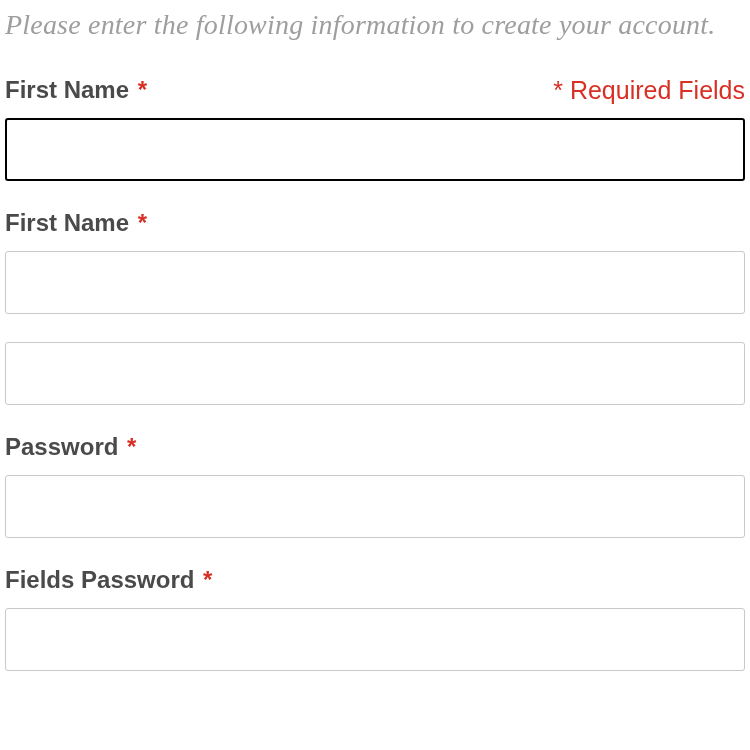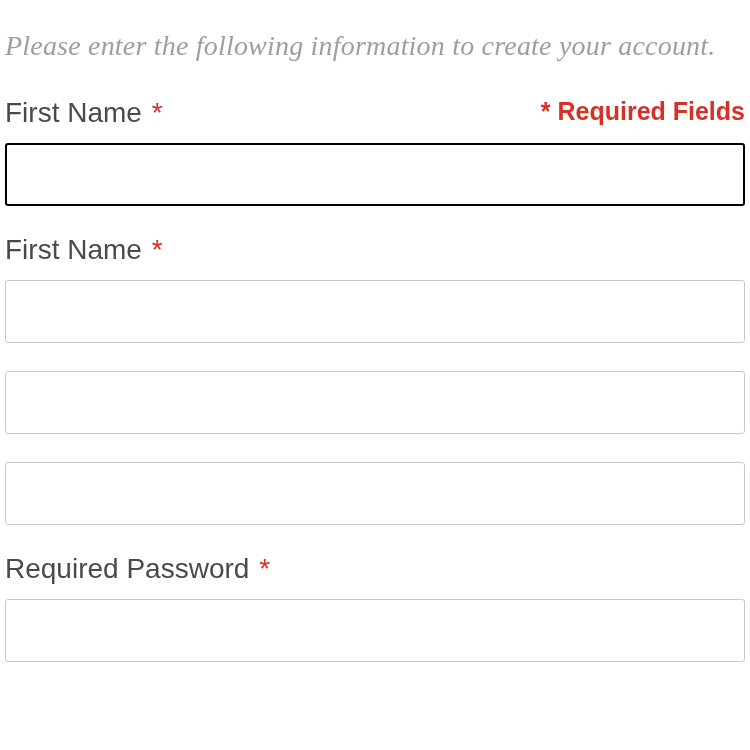--- a/index.html
+++ b/index.html
@@ -23,7 +23,6 @@
       line-height: 1.45;
       letter-spacing: 0.2px;
       margin-bottom: 30px;
-      margin-top: 21px;
     }
     .form-wrap {
       position: relative;

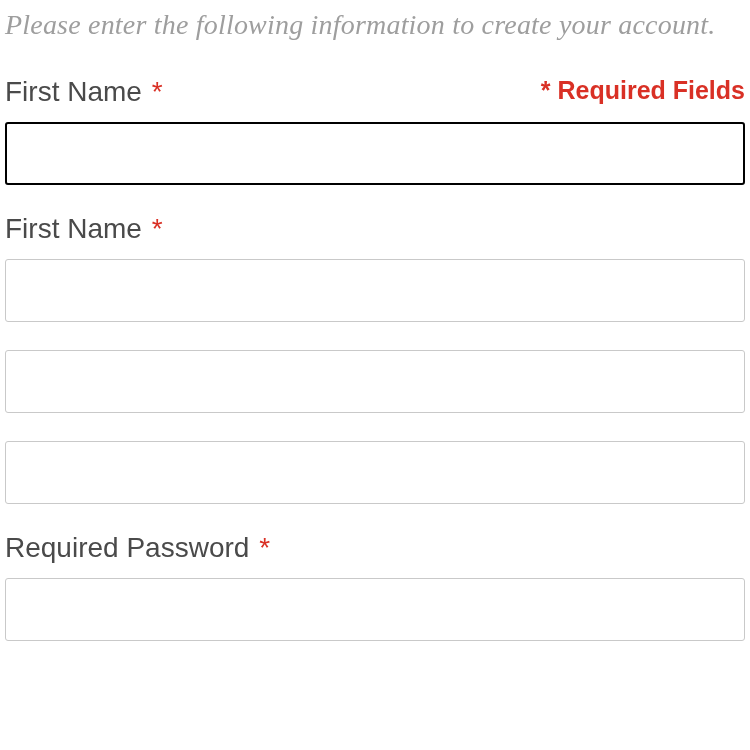--- a/index.html
+++ b/index.html
@@ -40,8 +40,8 @@
     }
     .label {
       display: block;
-      font-size: 28px;
-      font-weight: 400;
+      font-size: 24px;
+      font-weight: 700;
       color: #4a4a4a;
       margin-bottom: 14px;
     }

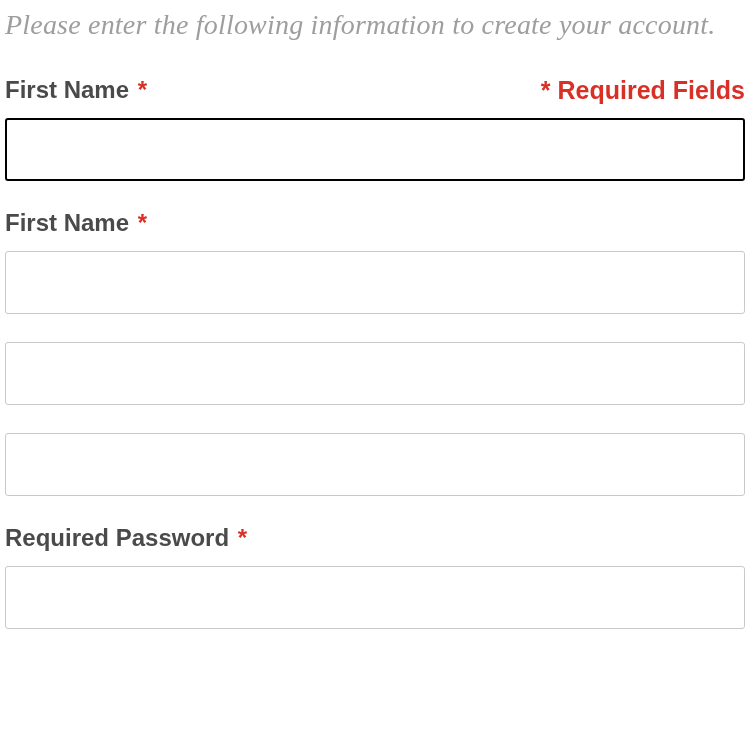--- a/index.html
+++ b/index.html
@@ -33,7 +33,7 @@
       top: 0;
       color: #d93025;
       font-size: 25px;
-      font-weight: 700;
+      font-weight: 400;
     }
     .field {
       margin-bottom: 28px;

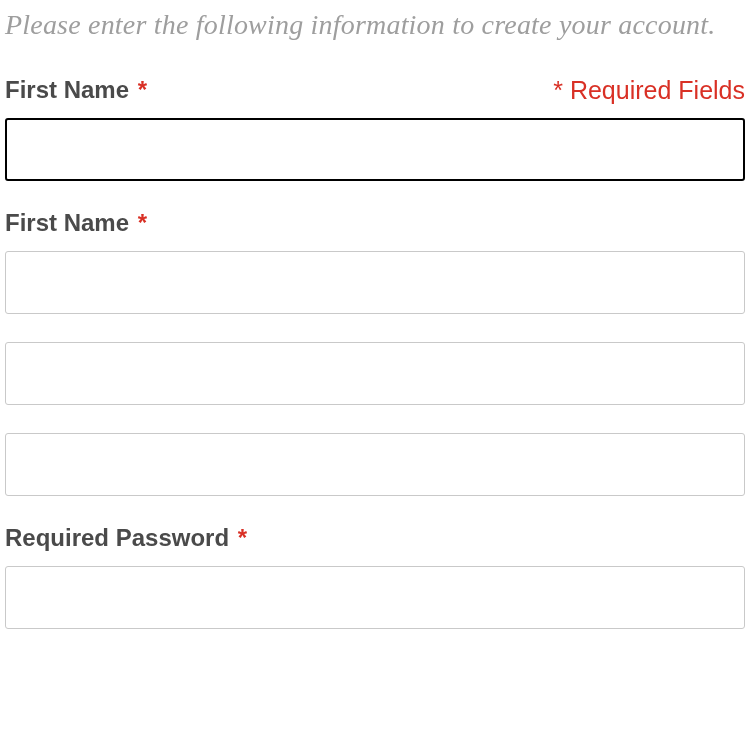--- a/index.html
+++ b/index.html
@@ -92,6 +92,10 @@
   </div>
 
   <div class="field">
+    <label class="label">
+      <span>Password</span>
+      <span class="ast">*</span>
+    </label>
     <input type="password" class="input" value="" style="">
   </div>
 

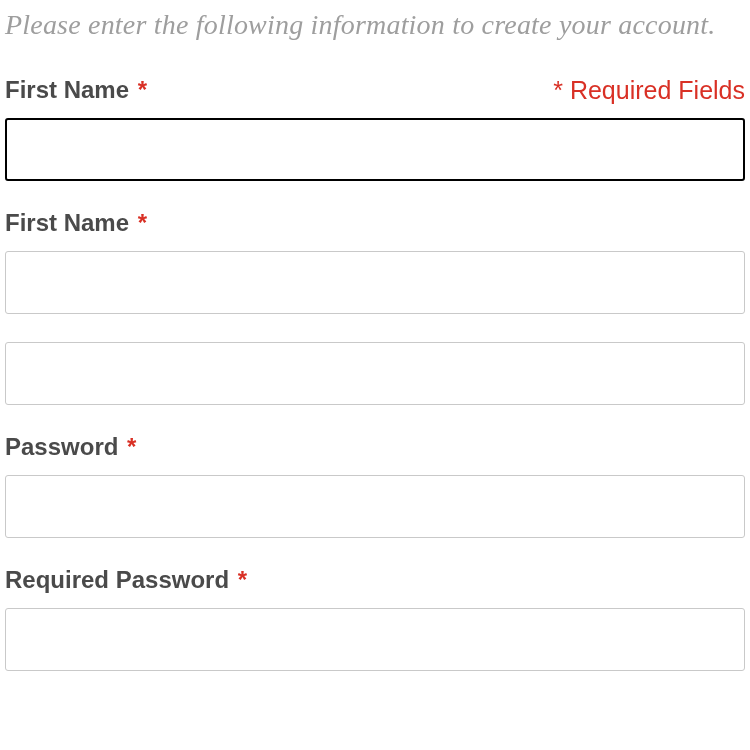--- a/index.html
+++ b/index.html
@@ -101,7 +101,7 @@
 
   <div class="field">
     <label class="label">
-      <span>Required Password</span>
+      <span>Fields Password</span>
       <span class="ast">*</span>
     </label>
     <input type="password" class="input" value="" style="">

